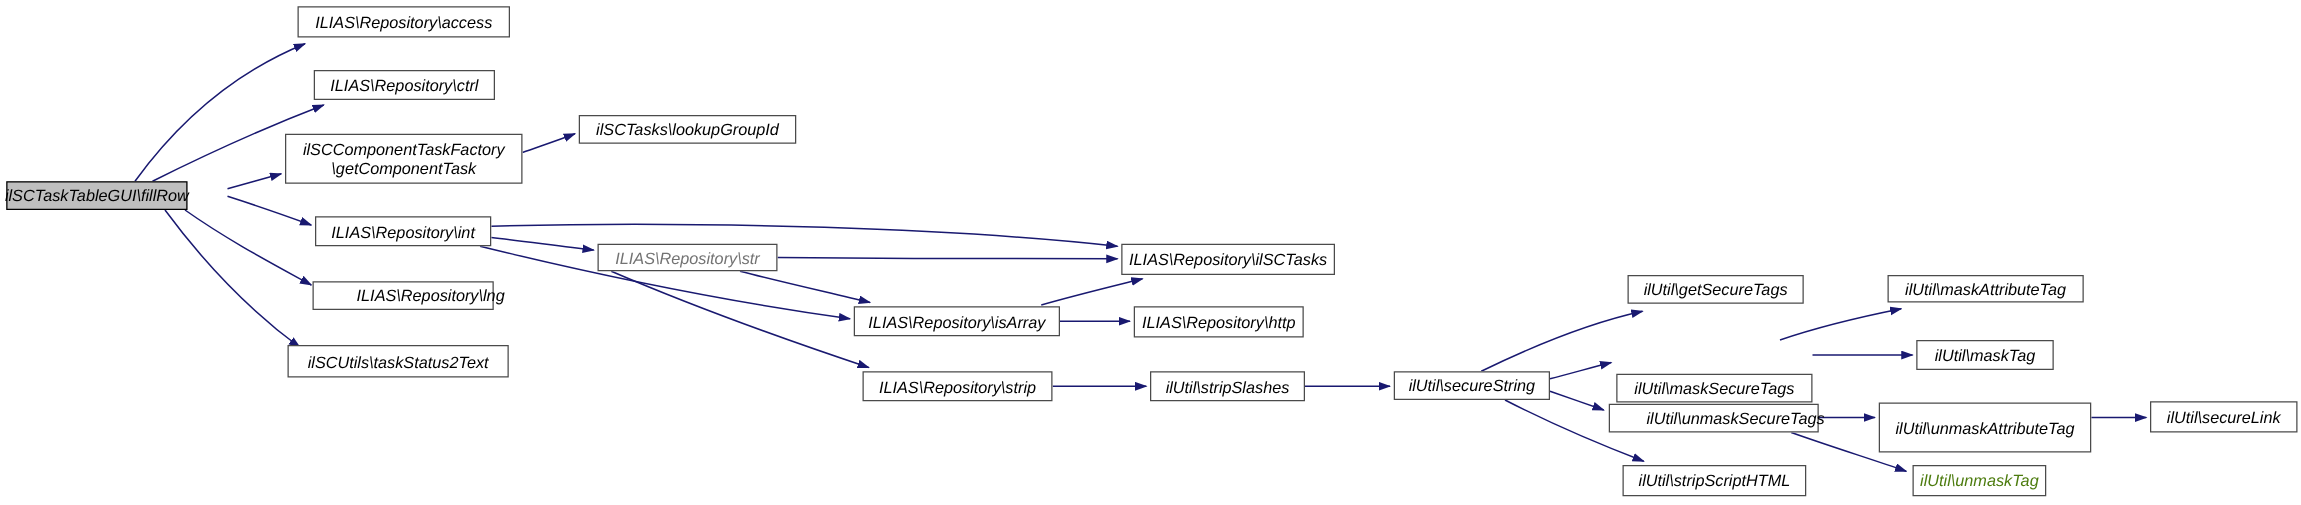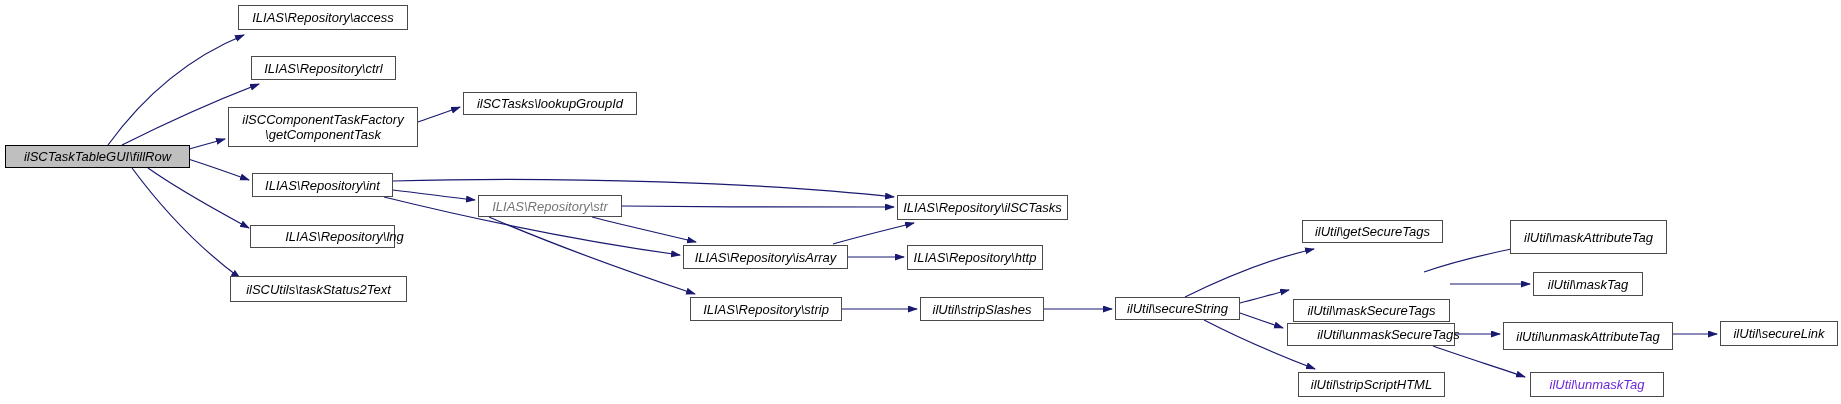--- a/index.html
+++ b/index.html
@@ -84,7 +84,7 @@
       </g>
   </svg>
   <div id="nodes">
-      <div class="node root" style="left: 5px; top: 145px; width: 185px; height: 23px; background: rgb(191, 191, 191); border-color: rgb(0, 0, 0); color: rgb(0, 0, 0);"><span>ilSCTaskTableGUI\fillRow</span></div>
+      <div class="node root" style="left: 5px; top: 145px; width: 145px; height: 23px; background: rgb(191, 191, 191); border-color: rgb(0, 0, 0); color: rgb(0, 0, 0);"><span>ilSCTaskTableGUI\fillRow</span></div>
       <div class="node" style="left: 238px; top: 5px; width: 170px; height: 25px; background: rgb(255, 255, 255); border-color: rgb(74, 74, 74); color: rgb(0, 0, 0);"><span>ILIAS\Repository\access</span></div>
       <div class="node" style="left: 251px; top: 56px; width: 145px; height: 24px; background: rgb(255, 255, 255); border-color: rgb(74, 74, 74); color: rgb(0, 0, 0);"><span>ILIAS\Repository\ctrl</span></div>
       <div class="node" style="left: 228px; top: 107px; width: 190px; height: 40px; background: rgb(255, 255, 255); border-color: rgb(74, 74, 74); color: rgb(0, 0, 0);"><span>ilSCComponentTaskFactory

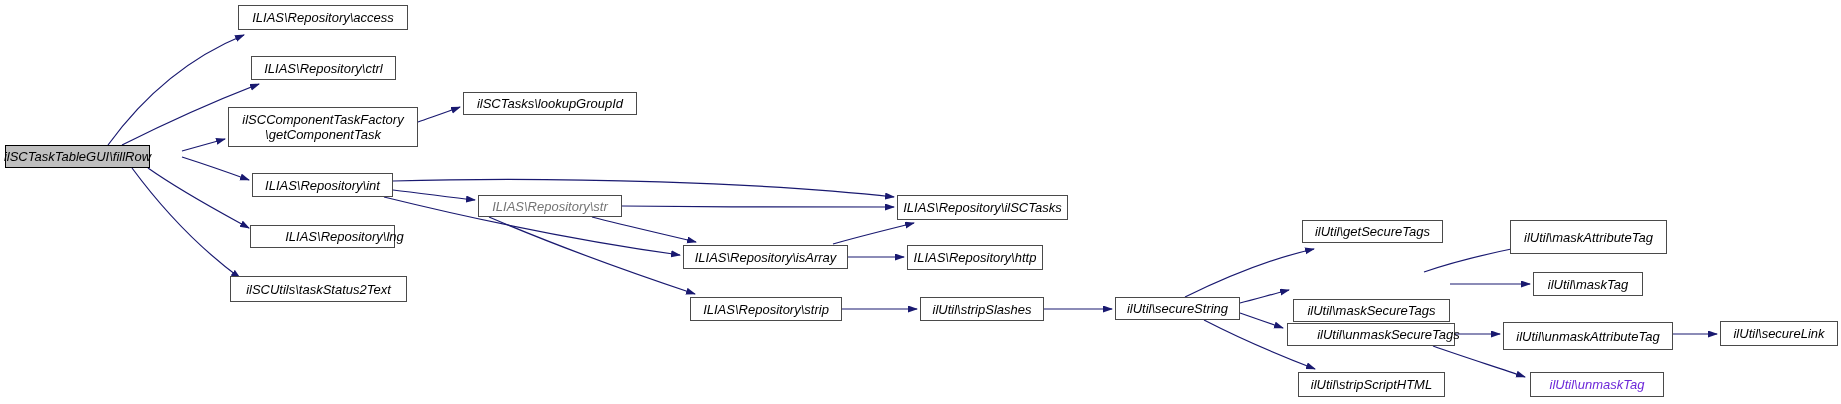--- a/index.html
+++ b/index.html
@@ -104,7 +104,7 @@
       <div class="node" style="left: 1293px; top: 272px; width: 157px; height: 23px; background: rgb(255, 255, 255); border-color: rgb(74, 74, 74); color: rgb(0, 0, 0); margin-top: 27px;"><span>ilUtil\maskSecureTags</span></div>
       <div class="node" style="left: 1287px; top: 323px; width: 168px; height: 23px; background: rgb(255, 255, 255); border-color: rgb(74, 74, 74); color: rgb(0, 0, 0); padding-left: 35px;"><span>ilUtil\unmaskSecureTags</span></div>
       <div class="node" style="left: 1298px; top: 372px; width: 147px; height: 25px; background: rgb(255, 255, 255); border-color: rgb(74, 74, 74); color: rgb(0, 0, 0);"><span>ilUtil\stripScriptHTML</span></div>
-      <div class="node" style="left: 1510px; top: 220px; width: 157px; height: 34px; background: rgb(255, 255, 255); border-color: rgb(74, 74, 74); color: rgb(0, 0, 0);"><span>ilUtil\maskAttributeTag</span></div>
+      <div class="node" style="left: 1510px; top: 220px; width: 157px; height: 22px; background: rgb(255, 255, 255); border-color: rgb(74, 74, 74); color: rgb(0, 0, 0);"><span>ilUtil\maskAttributeTag</span></div>
       <div class="node" style="left: 1533px; top: 272px; width: 110px; height: 24px; background: rgb(255, 255, 255); border-color: rgb(74, 74, 74); color: rgb(0, 0, 0);"><span>ilUtil\maskTag</span></div>
       <div class="node" style="left: 1503px; top: 322px; width: 170px; height: 28px; background: rgb(255, 255, 255); border-color: rgb(74, 74, 74); color: rgb(0, 0, 0);"><span>ilUtil\unmaskAttributeTag</span></div>
       <div class="node" style="left: 1530px; top: 372px; width: 134px; height: 25px; background: rgb(255, 255, 255); border-color: rgb(74, 74, 74); color: #6d28d9;"><span>ilUtil\unmaskTag</span></div>

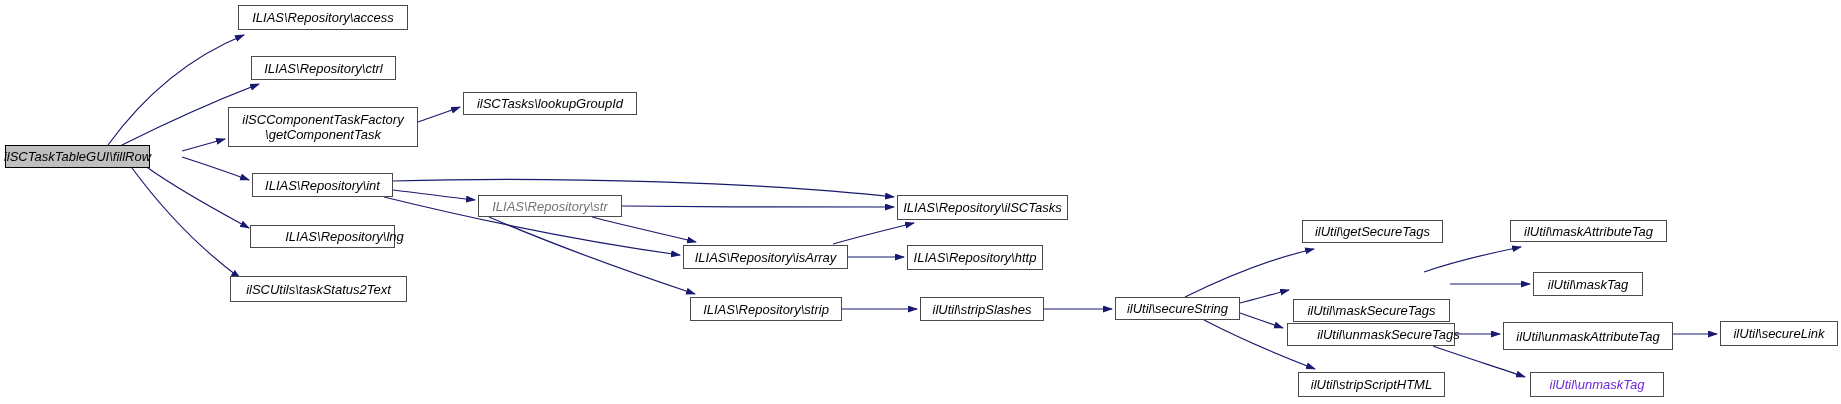--- a/index.html
+++ b/index.html
@@ -106,7 +106,7 @@
       <div class="node" style="left: 1298px; top: 372px; width: 147px; height: 25px; background: rgb(255, 255, 255); border-color: rgb(74, 74, 74); color: rgb(0, 0, 0);"><span>ilUtil\stripScriptHTML</span></div>
       <div class="node" style="left: 1510px; top: 220px; width: 157px; height: 22px; background: rgb(255, 255, 255); border-color: rgb(74, 74, 74); color: rgb(0, 0, 0);"><span>ilUtil\maskAttributeTag</span></div>
       <div class="node" style="left: 1533px; top: 272px; width: 110px; height: 24px; background: rgb(255, 255, 255); border-color: rgb(74, 74, 74); color: rgb(0, 0, 0);"><span>ilUtil\maskTag</span></div>
-      <div class="node" style="left: 1503px; top: 322px; width: 170px; height: 28px; background: rgb(255, 255, 255); border-color: rgb(74, 74, 74); color: rgb(0, 0, 0);"><span>ilUtil\unmaskAttributeTag</span></div>
+      <div class="node" style="left: 1503px; top: 322px; width: 170px; height: 40px; background: rgb(255, 255, 255); border-color: rgb(74, 74, 74); color: rgb(0, 0, 0);"><span>ilUtil\unmaskAttributeTag</span></div>
       <div class="node" style="left: 1530px; top: 372px; width: 134px; height: 25px; background: rgb(255, 255, 255); border-color: rgb(74, 74, 74); color: #6d28d9;"><span>ilUtil\unmaskTag</span></div>
       <div class="node" style="left: 1720px; top: 321px; width: 118px; height: 25px; background: rgb(255, 255, 255); border-color: rgb(74, 74, 74); color: rgb(0, 0, 0);"><span>ilUtil\secureLink</span></div>
     </div>

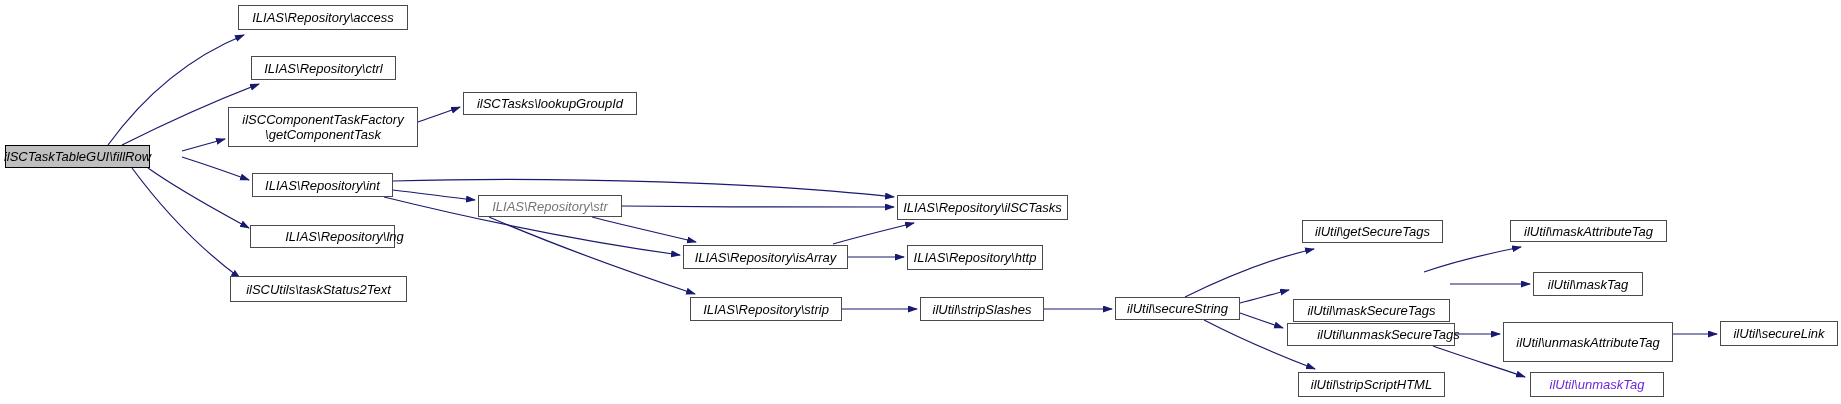--- a/index.html
+++ b/index.html
@@ -107,7 +107,7 @@
       <div class="node" style="left: 1510px; top: 220px; width: 157px; height: 22px; background: rgb(255, 255, 255); border-color: rgb(74, 74, 74); color: rgb(0, 0, 0);"><span>ilUtil\maskAttributeTag</span></div>
       <div class="node" style="left: 1533px; top: 272px; width: 110px; height: 24px; background: rgb(255, 255, 255); border-color: rgb(74, 74, 74); color: rgb(0, 0, 0);"><span>ilUtil\maskTag</span></div>
       <div class="node" style="left: 1503px; top: 322px; width: 170px; height: 40px; background: rgb(255, 255, 255); border-color: rgb(74, 74, 74); color: rgb(0, 0, 0);"><span>ilUtil\unmaskAttributeTag</span></div>
-      <div class="node" style="left: 1530px; top: 372px; width: 134px; height: 25px; background: rgb(255, 255, 255); border-color: rgb(74, 74, 74); color: #6d28d9;"><span>ilUtil\unmaskTag</span></div>
+      <div class="node" style="left: 1530px; top: 372px; width: 107px; height: 25px; background: rgb(255, 255, 255); border-color: rgb(74, 74, 74); color: #4d7c0f;"><span>ilUtil\unmaskTag</span></div>
       <div class="node" style="left: 1720px; top: 321px; width: 118px; height: 25px; background: rgb(255, 255, 255); border-color: rgb(74, 74, 74); color: rgb(0, 0, 0);"><span>ilUtil\secureLink</span></div>
     </div>
 </div>

